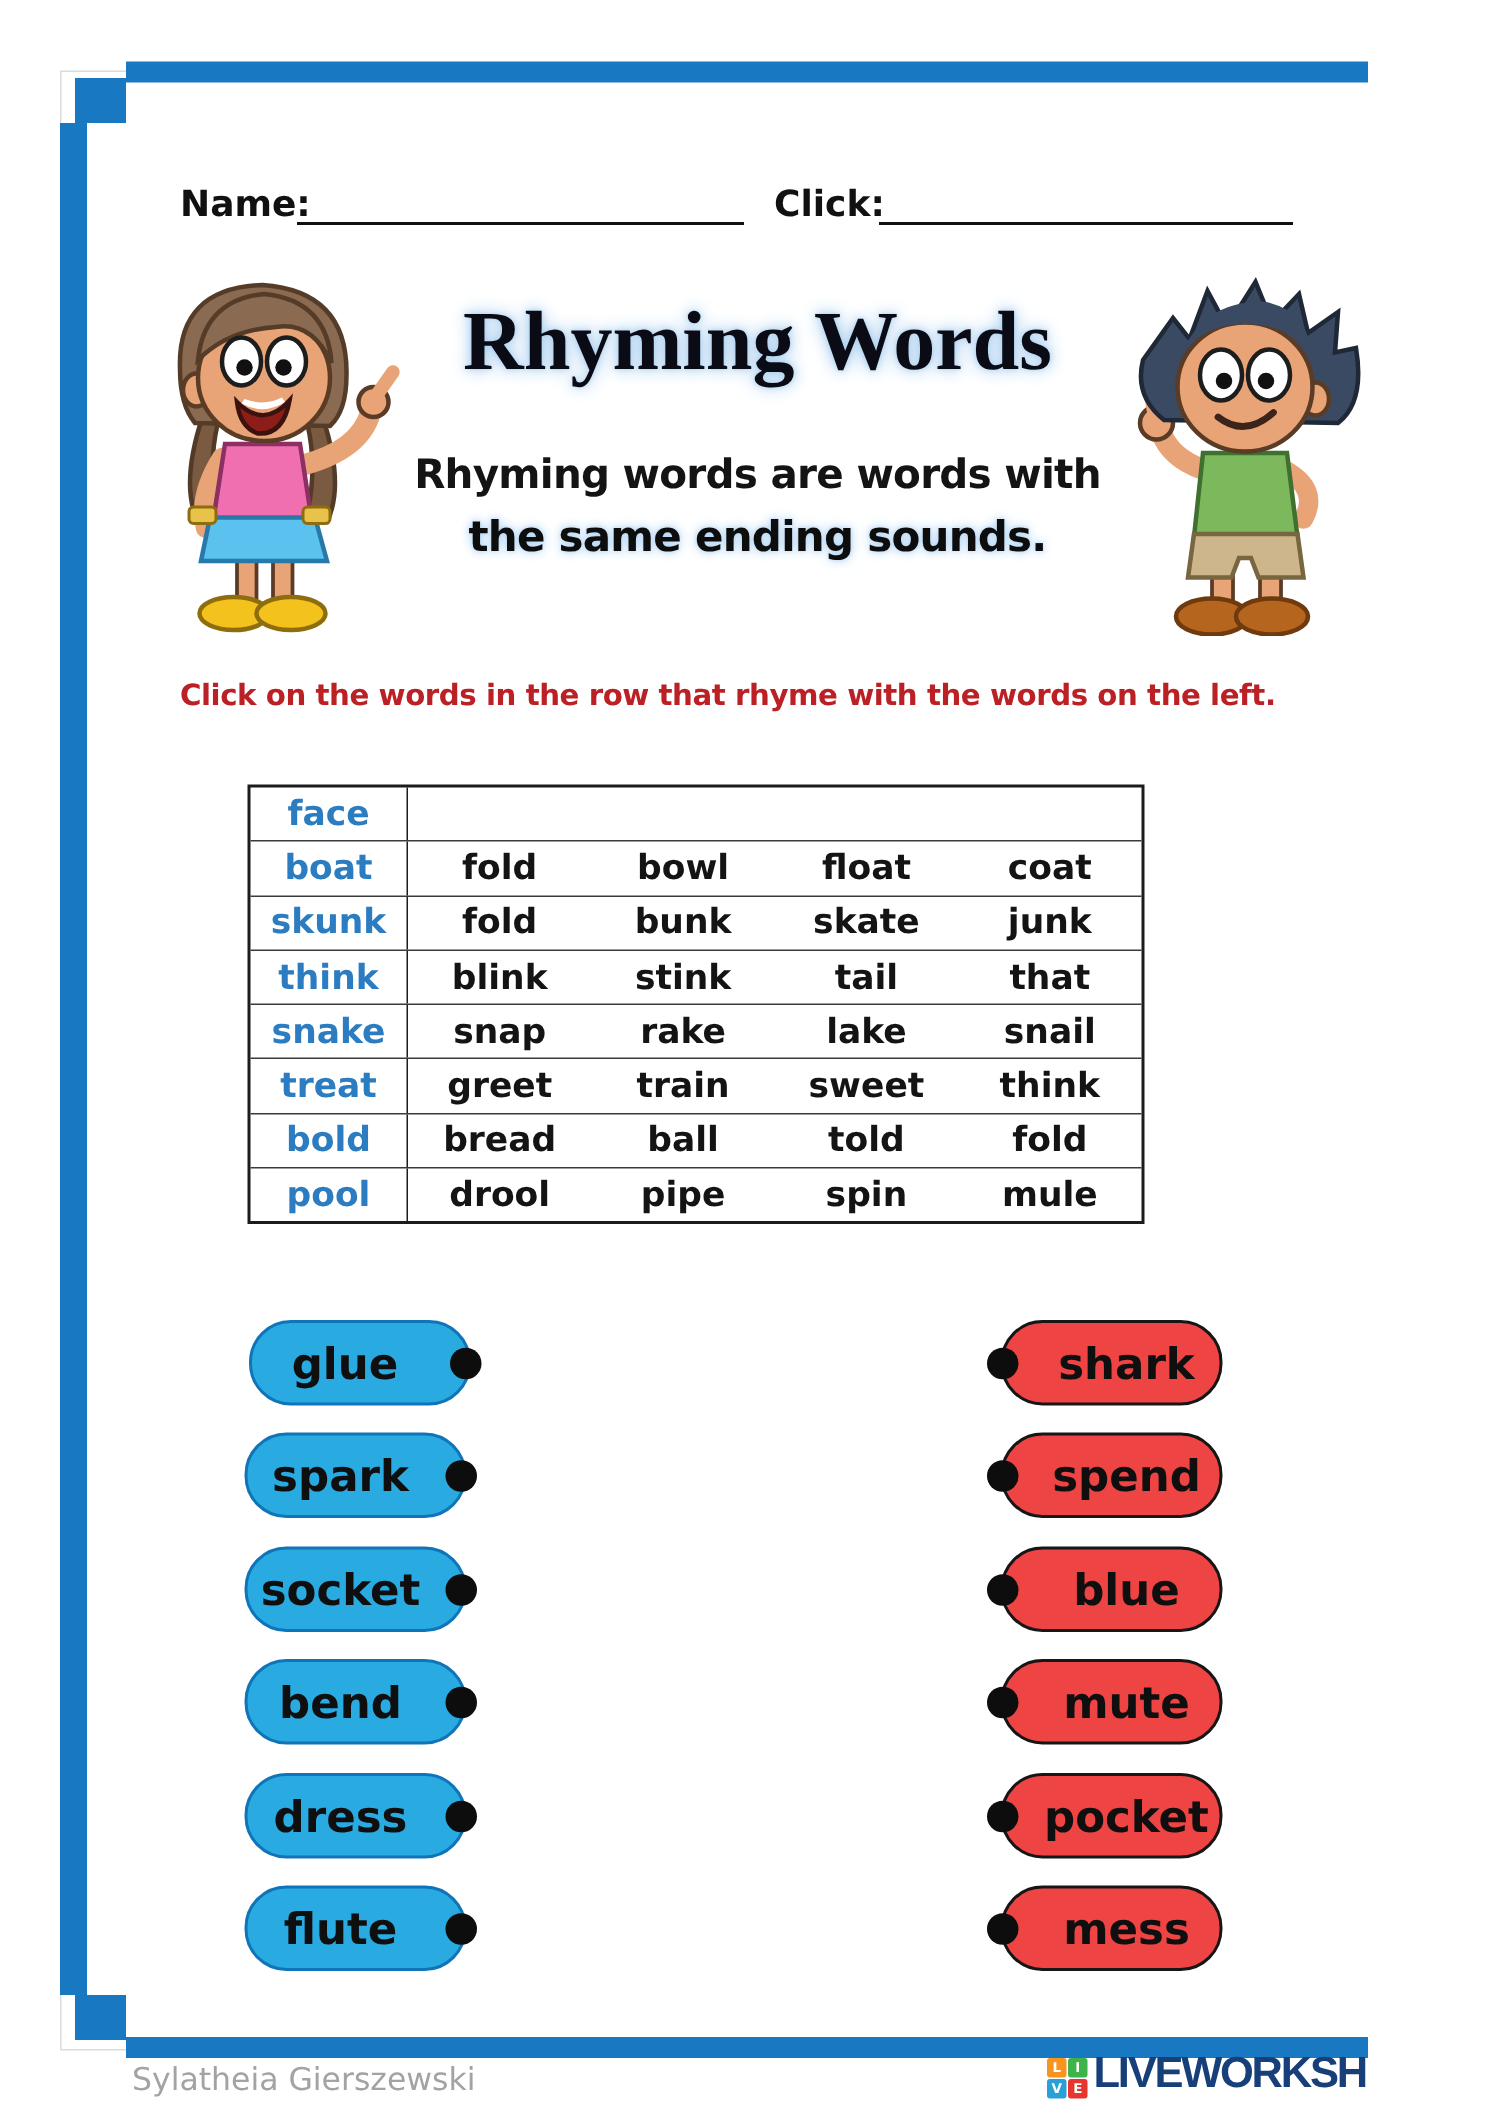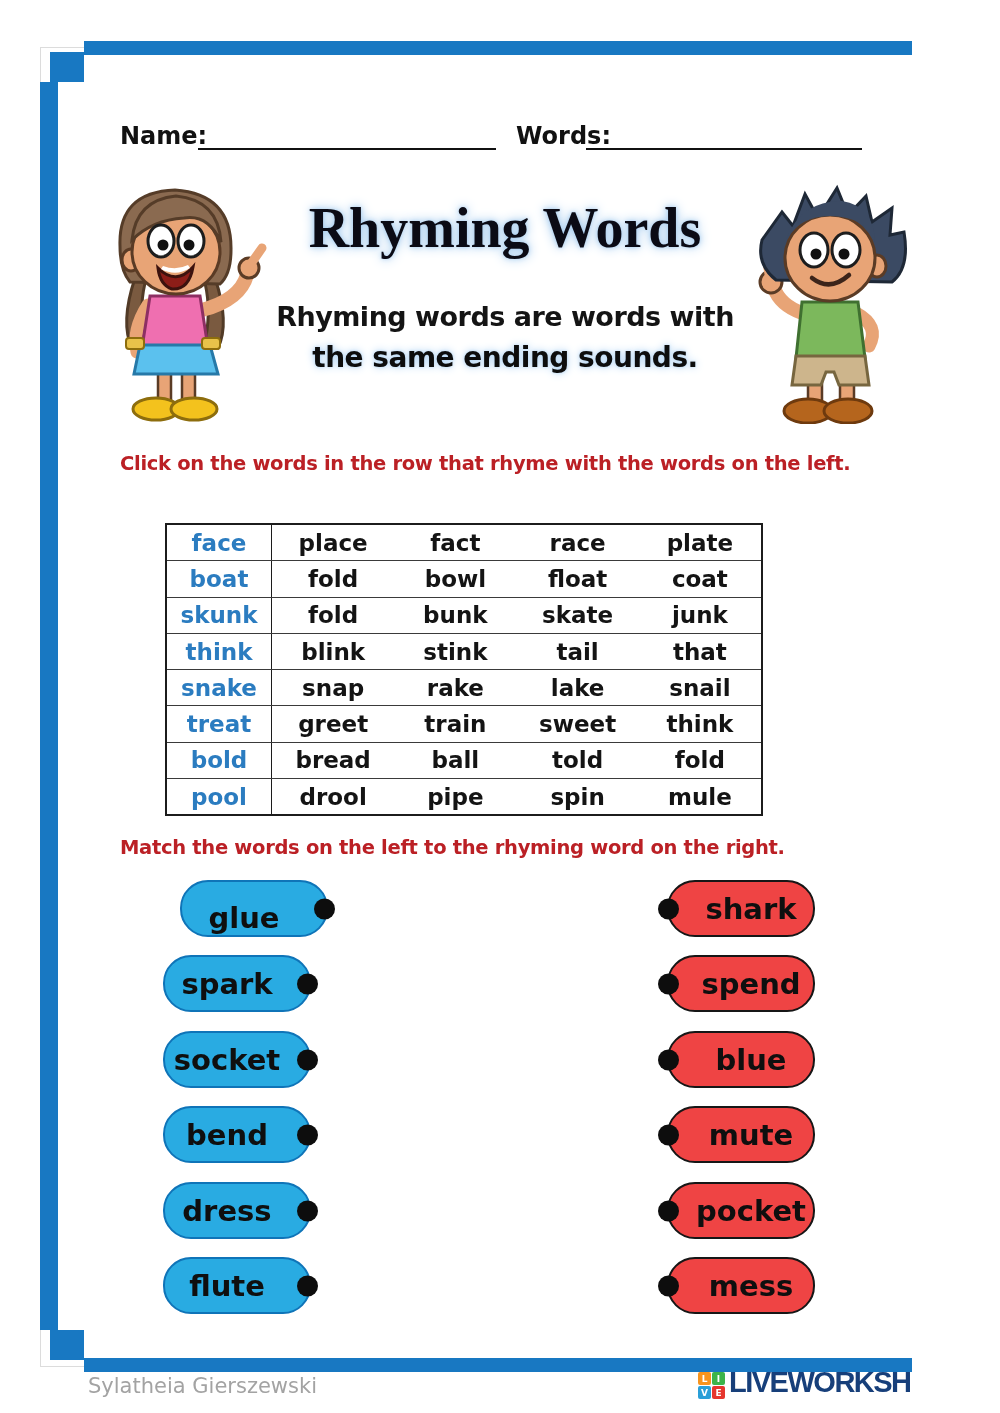--- a/index.html
+++ b/index.html
@@ -76,7 +76,7 @@
 
   <div class="abs hdr-label" style="left:120px;top:122px;">Name:</div>
   <div class="abs blank" style="left:198px;top:120px;width:298px;"></div>
-  <div class="abs hdr-label" style="left:516px;top:122px;">Words:</div>
+  <div class="abs hdr-label" style="left:516px;top:122px;">Click:</div>
   <div class="abs blank" style="left:586px;top:120px;width:276px;"></div>
 
   <svg class="abs" style="left:90px;top:178px;" width="190" height="246" viewBox="0 0 190 246">

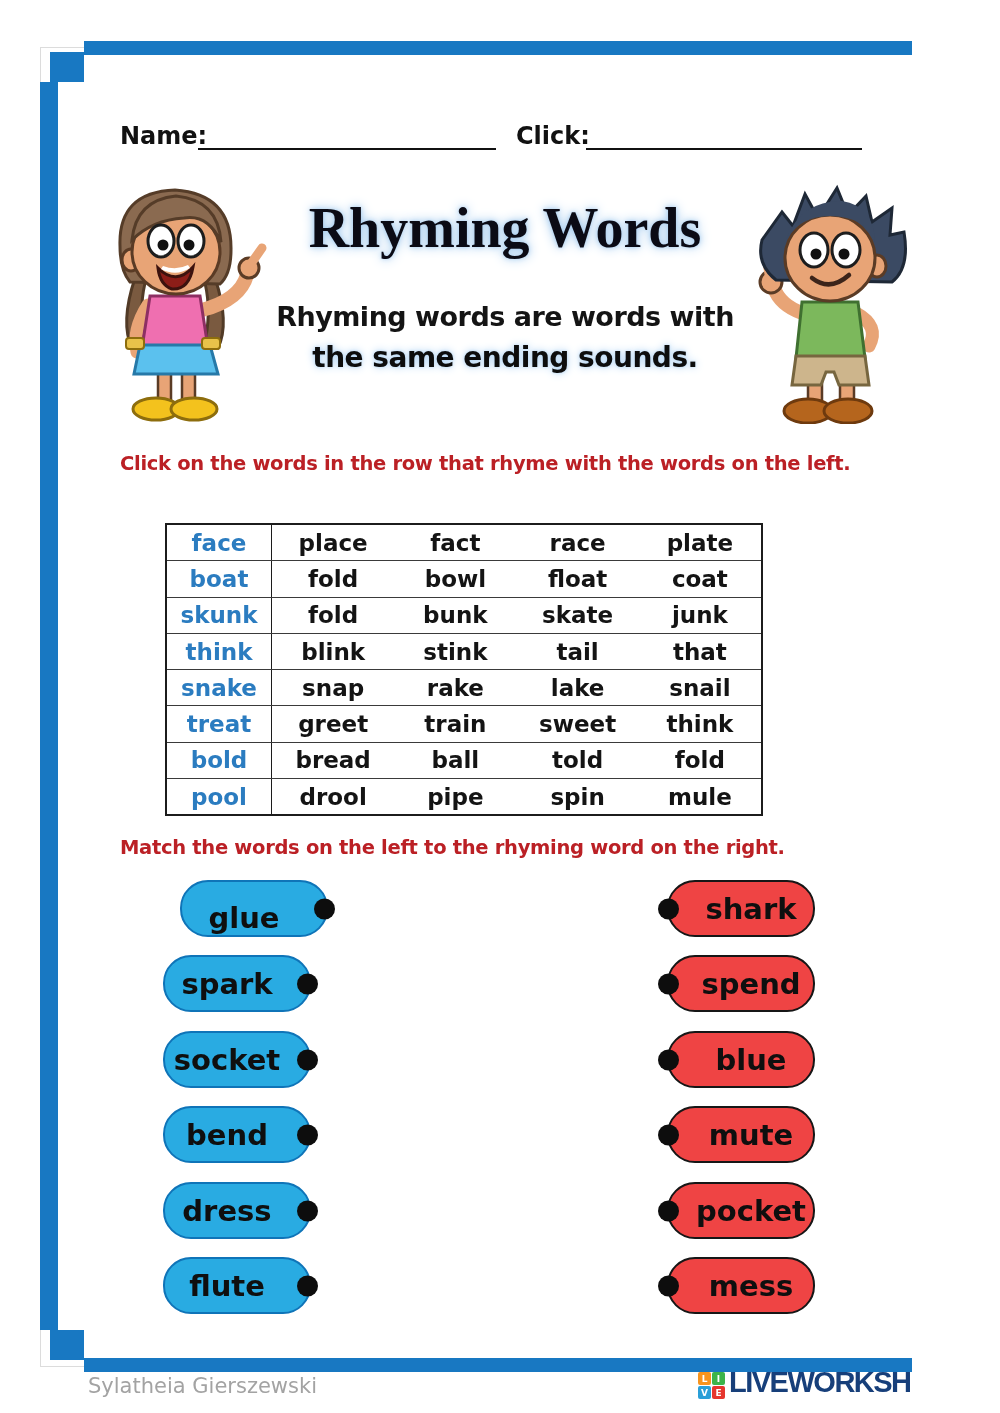--- a/index.html
+++ b/index.html
@@ -137,12 +137,6 @@
   <div class="abs rtable">
     <div class="rrow">
       <div class="rword">face</div>
-      <div class="ropts">
-        <div class="ropt">place</div>
-        <div class="ropt">fact</div>
-        <div class="ropt">race</div>
-        <div class="ropt">plate</div>
-      </div>
     </div>
     <div class="rrow">
       <div class="rword">boat</div>

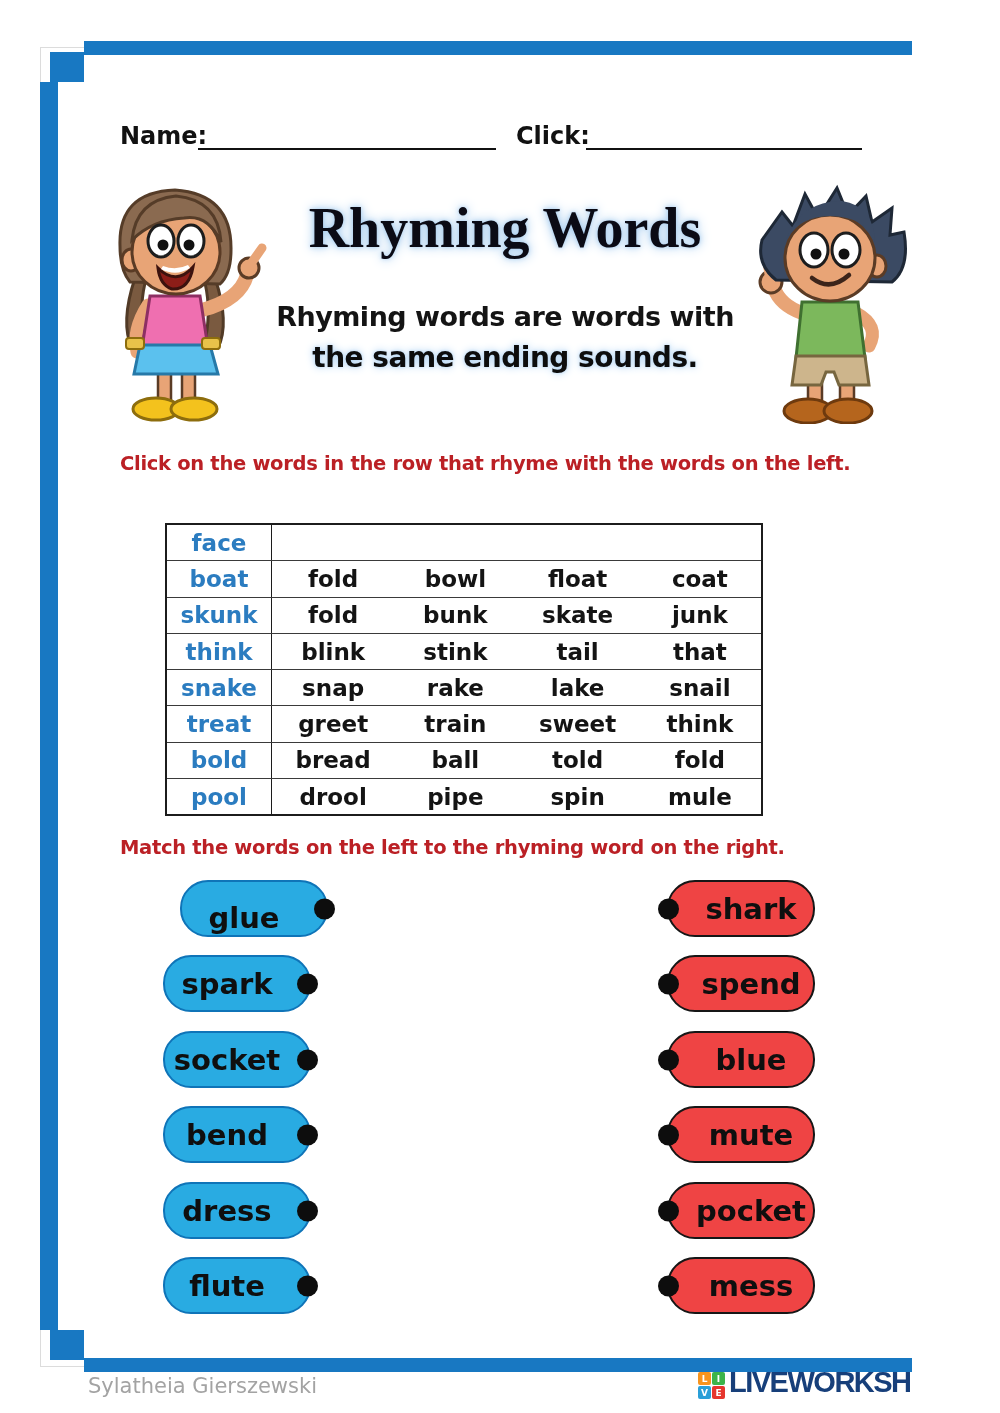--- a/index.html
+++ b/index.html
@@ -203,7 +203,6 @@
     </div>
   </div>
 
-  <div class="abs instr" style="left:120px;top:836px;">Match the words on the left to the rhyming word on the right.</div>
 
   <div class="pill pill-blue" style="left:180px;top:880px;align-items:flex-end;">
     <span>glue</span>

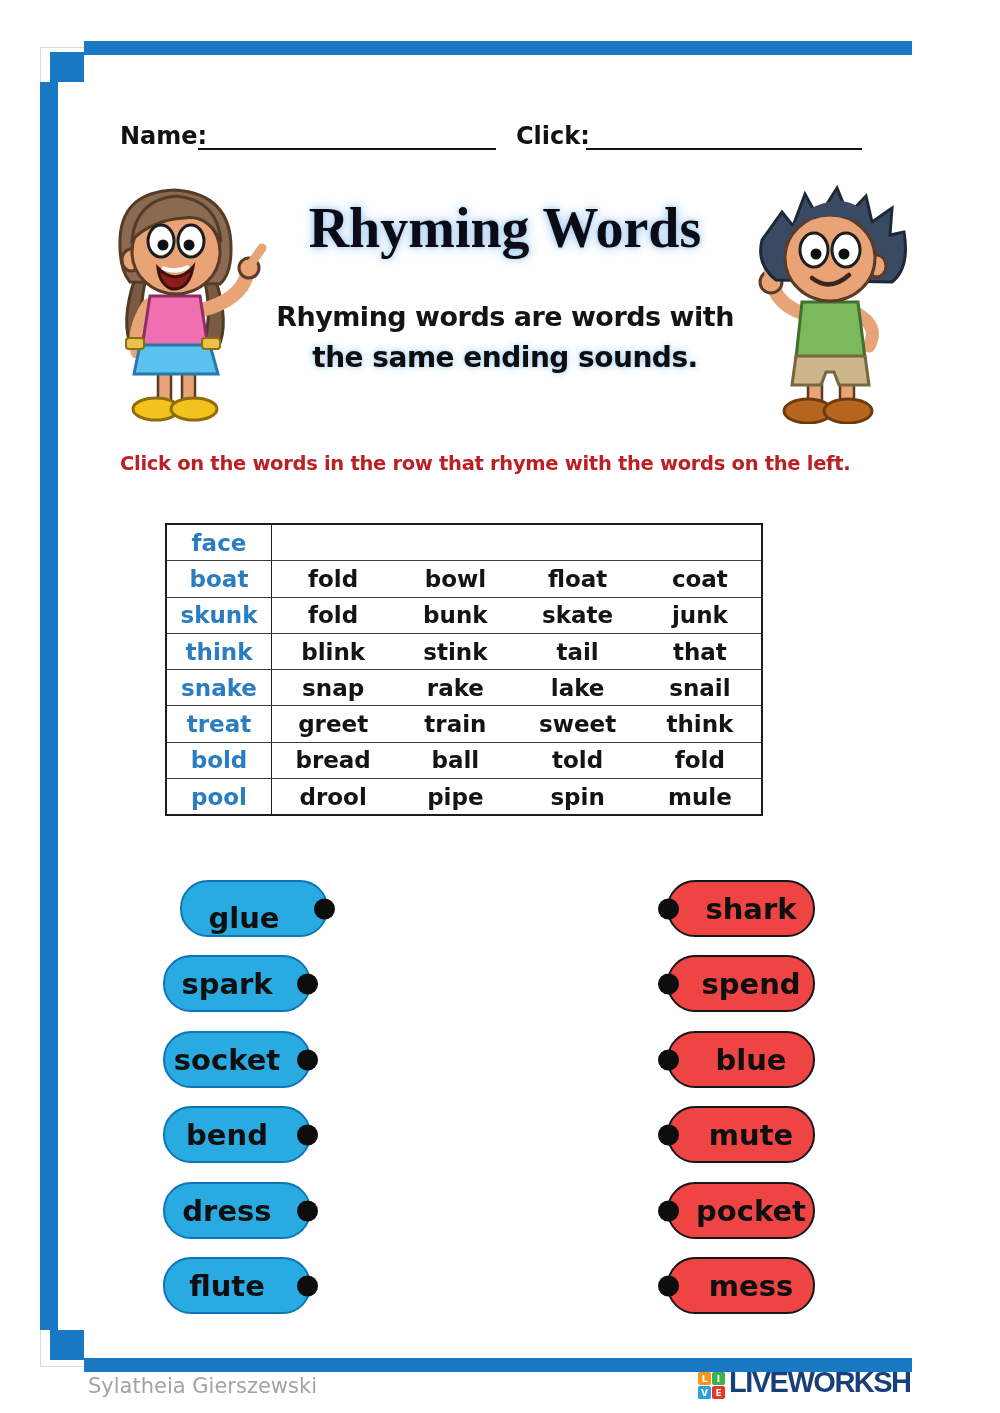--- a/index.html
+++ b/index.html
@@ -204,7 +204,7 @@
   </div>
 
 
-  <div class="pill pill-blue" style="left:180px;top:880px;align-items:flex-end;">
+  <div class="pill pill-blue" style="left:166px;top:880px;">
     <span>glue</span>
     <span class="dot dot-r"></span>
   </div>

